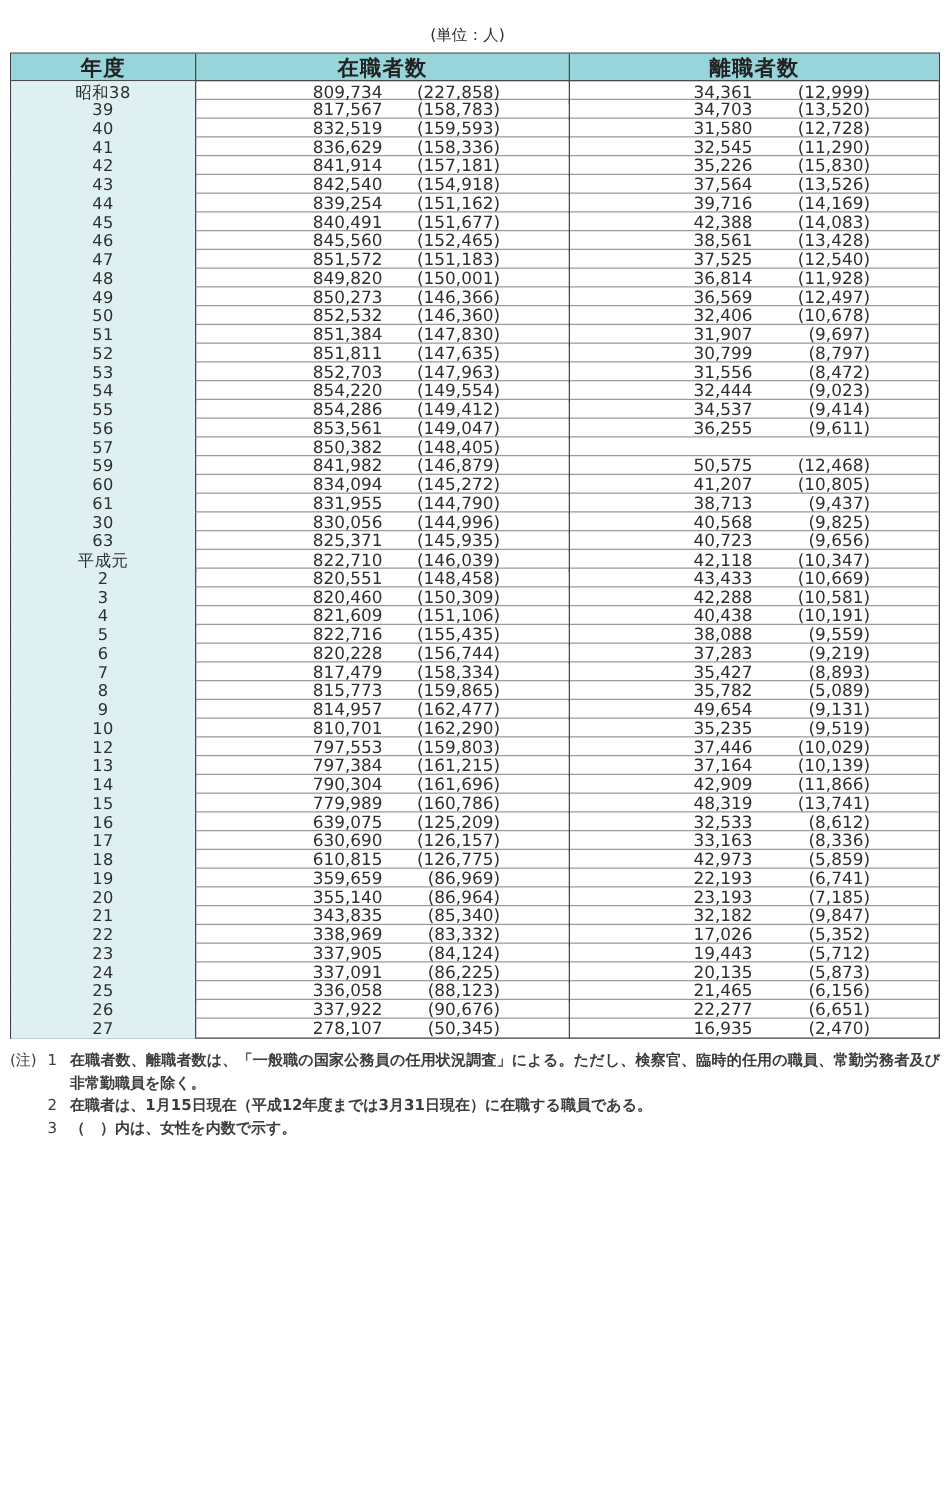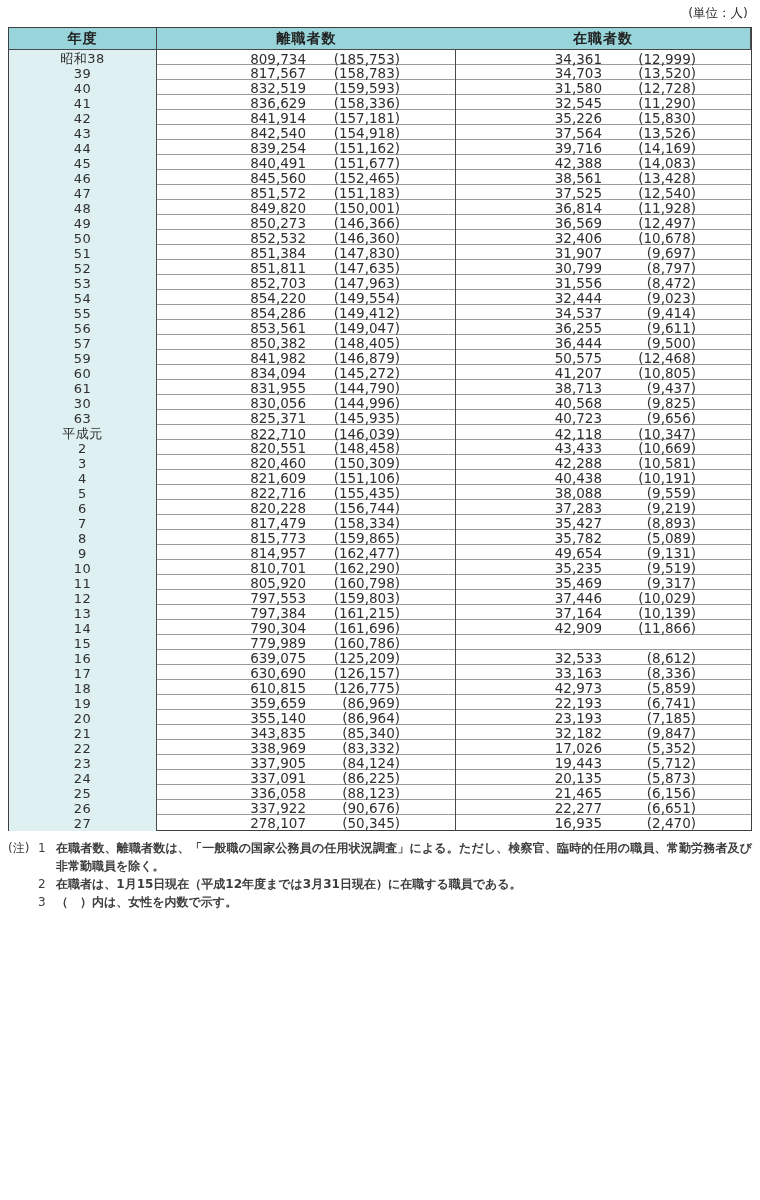--- a/index.html
+++ b/index.html
@@ -19,8 +19,8 @@
   }
   .unit-label{
     width:748px;
-    margin-top:5px;
-    text-align:right;
+    margin-top:20px;
+    text-align:center;
     font-size:12.5px;
     color:#2e2e2e;
   }

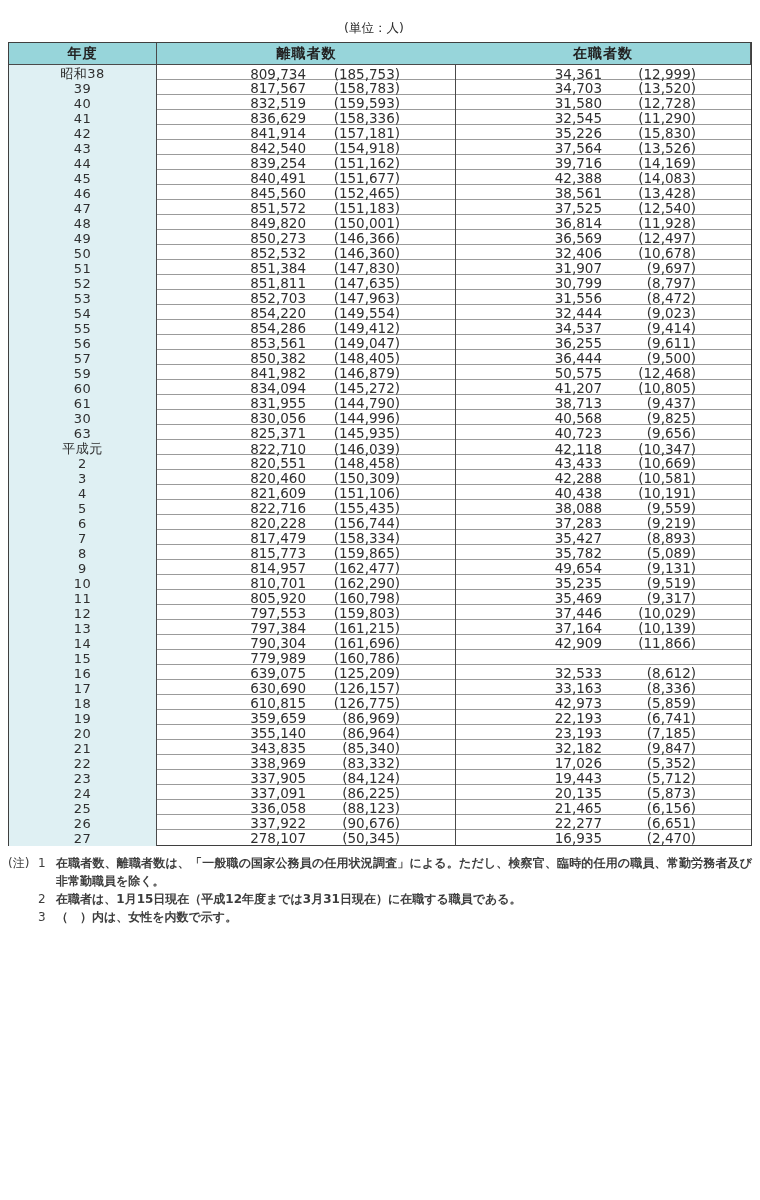--- a/index.html
+++ b/index.html
@@ -41,7 +41,7 @@
   }
   .hcell{
     display:flex;align-items:center;justify-content:center;
-    font-size:14px;font-weight:bold;color:#222;
+    font-size:17px;font-weight:bold;color:#222;
     letter-spacing:1px;
   }
   .hcell.sep{border-right:1px solid var(--grid-dark);}

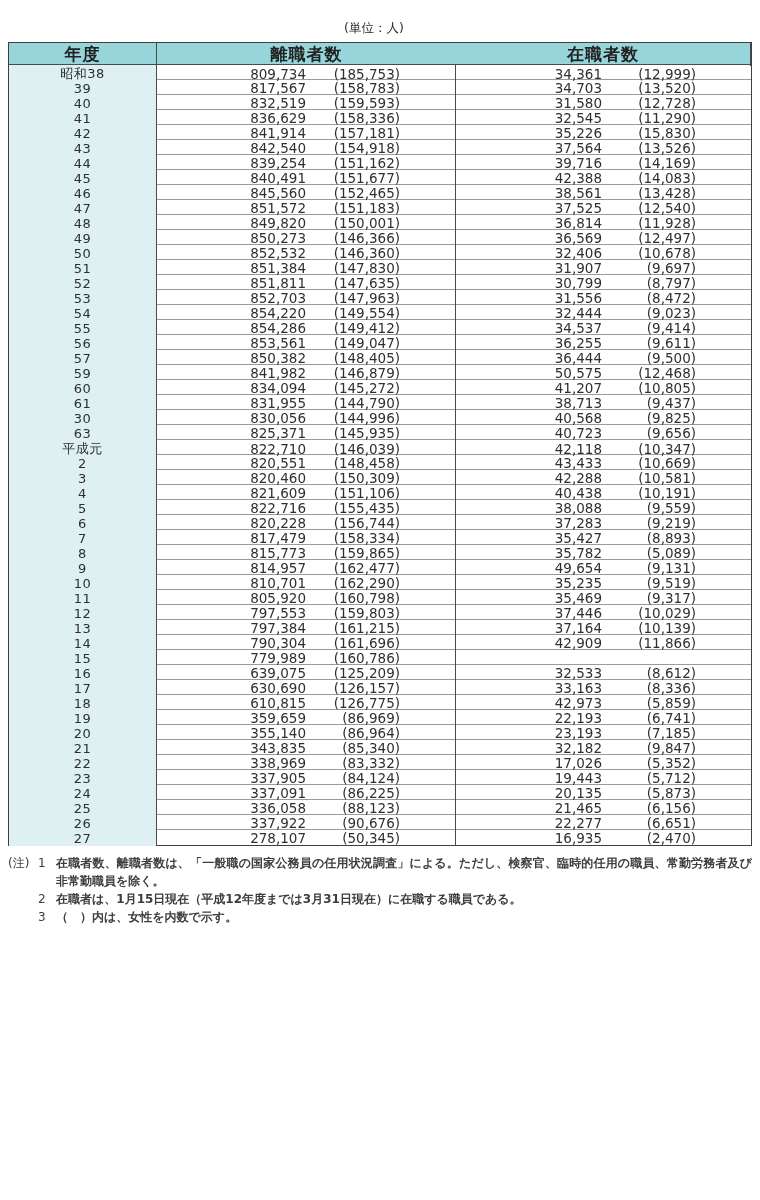--- a/index.html
+++ b/index.html
@@ -96,8 +96,8 @@
 <div class="table">
   <div class="hrow">
     <div class="hcell sep">年度</div>
+    <div class="hcell sep">在職者数</div>
     <div class="hcell">離職者数</div>
-    <div class="hcell sep">在職者数</div>
   </div>
   <div>
   <div class="row">

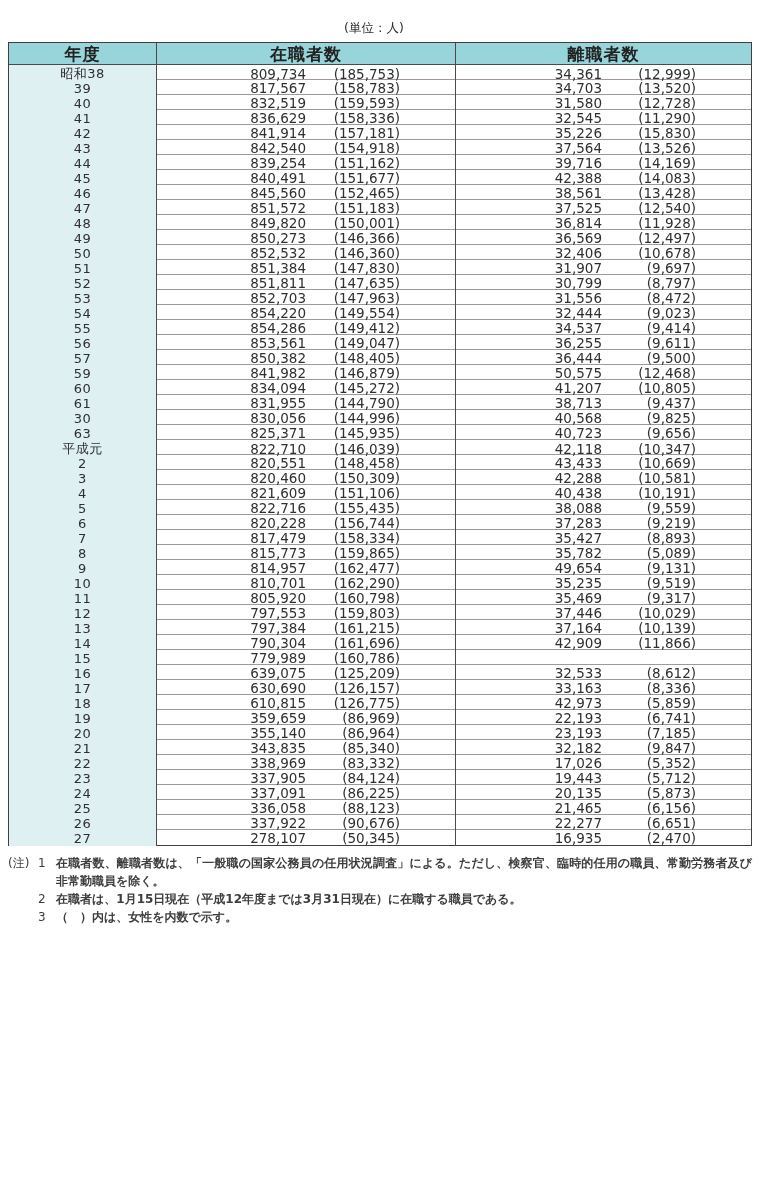--- a/index.html
+++ b/index.html
@@ -104,7 +104,7 @@
     <div class="cell year-cell">昭和38</div>
     <div class="cell num-cell sep">
       <span class="v-main">809,734</span>
-      <span class="v-paren">(185,753)</span>
+      <span class="v-paren">(227,858)</span>
     </div>
     <div class="cell num-cell">
       <span class="v-main">34,361</span>

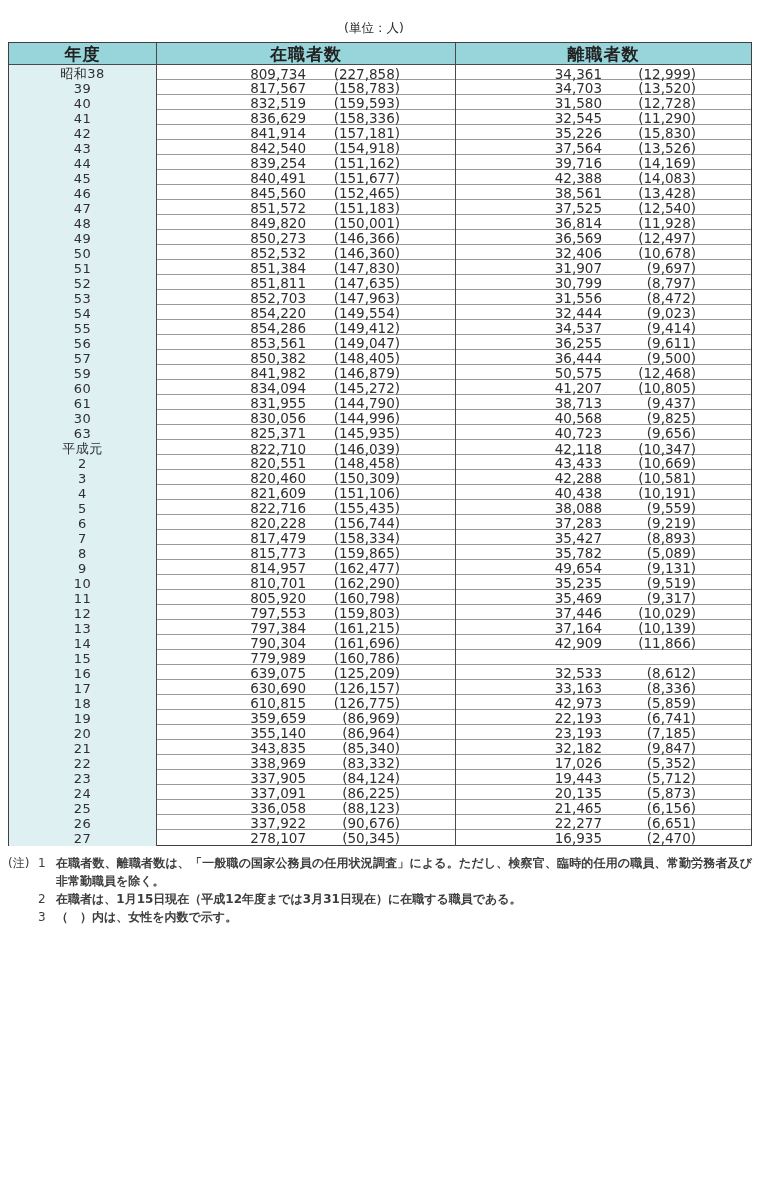--- a/index.html
+++ b/index.html
@@ -334,10 +334,6 @@
       <span class="v-main">850,382</span>
       <span class="v-paren">(148,405)</span>
     </div>
-    <div class="cell num-cell">
-      <span class="v-main">36,444</span>
-      <span class="v-paren">(9,500)</span>
-    </div>
   </div>
 
 

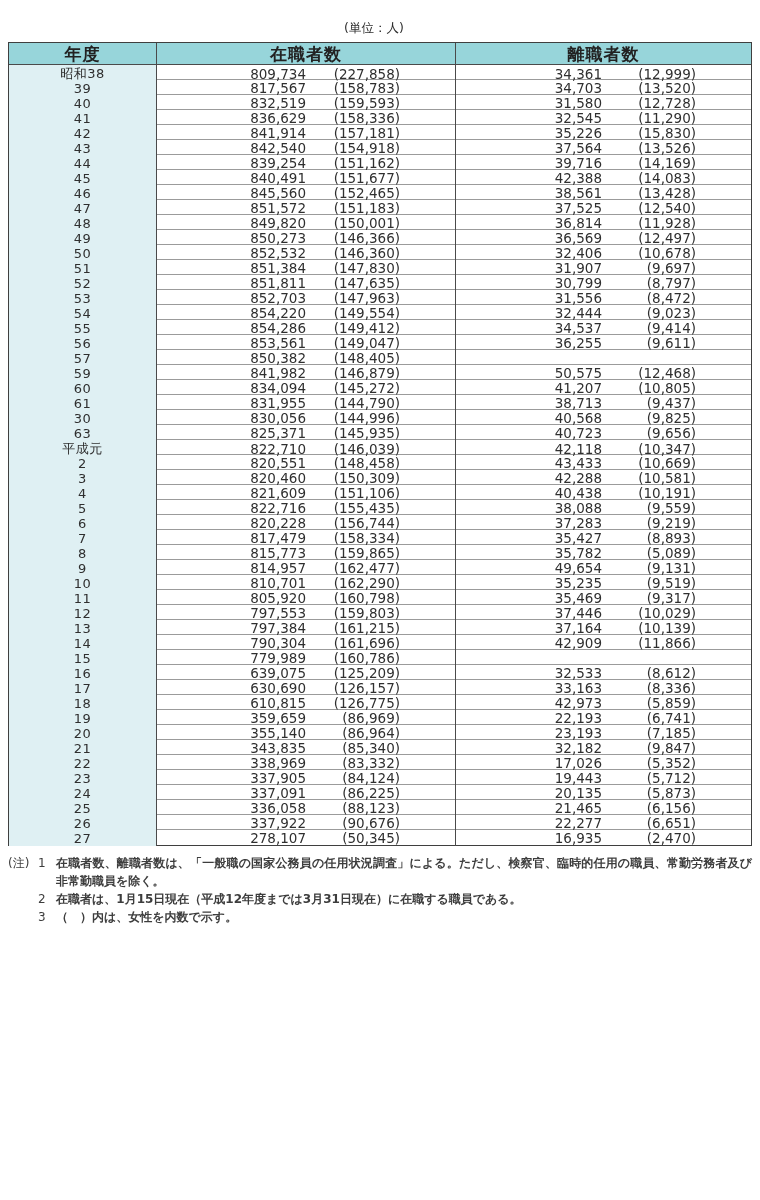--- a/index.html
+++ b/index.html
@@ -517,17 +517,6 @@
     </div>
   </div>
 
-  <div class="row">
-    <div class="cell year-cell">11</div>
-    <div class="cell num-cell sep">
-      <span class="v-main">805,920</span>
-      <span class="v-paren">(160,798)</span>
-    </div>
-    <div class="cell num-cell">
-      <span class="v-main">35,469</span>
-      <span class="v-paren">(9,317)</span>
-    </div>
-  </div>
 
   <div class="row">
     <div class="cell year-cell">12</div>

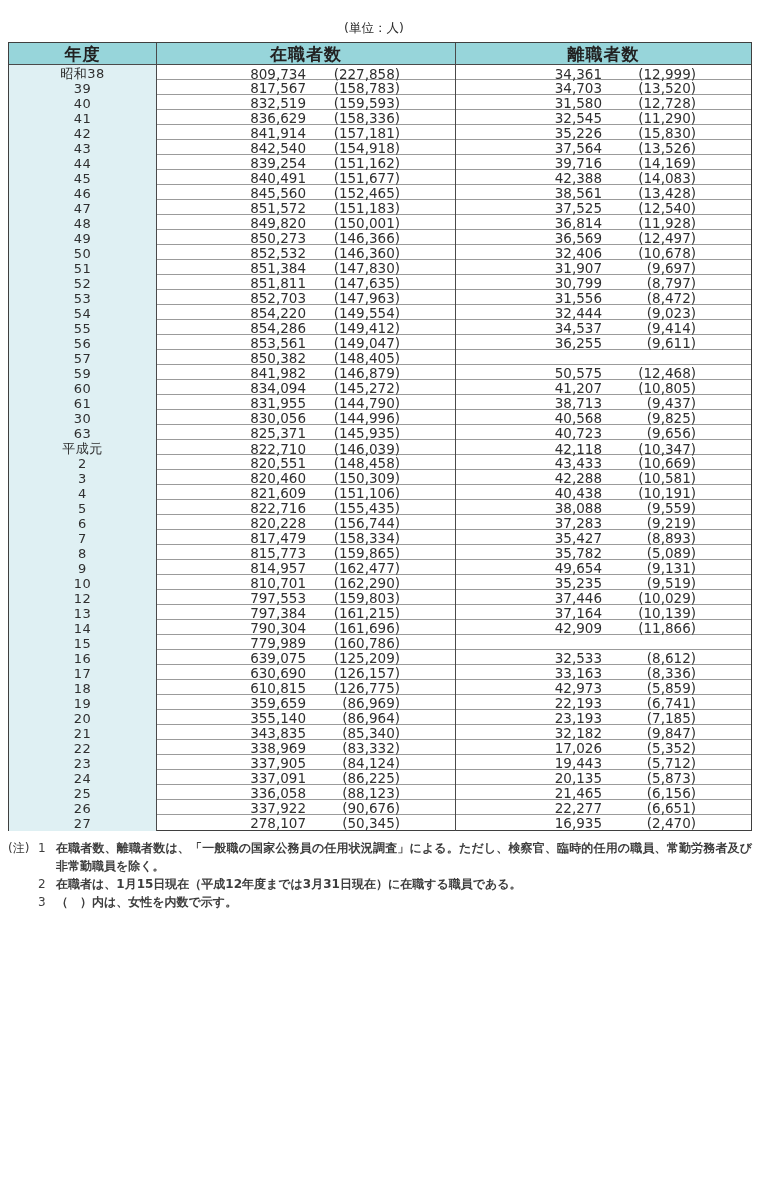--- a/index.html
+++ b/index.html
@@ -560,6 +560,10 @@
       <span class="v-main">779,989</span>
       <span class="v-paren">(160,786)</span>
     </div>
+    <div class="cell num-cell">
+      <span class="v-main">48,319</span>
+      <span class="v-paren">(13,741)</span>
+    </div>
   </div>
 
   <div class="row">

